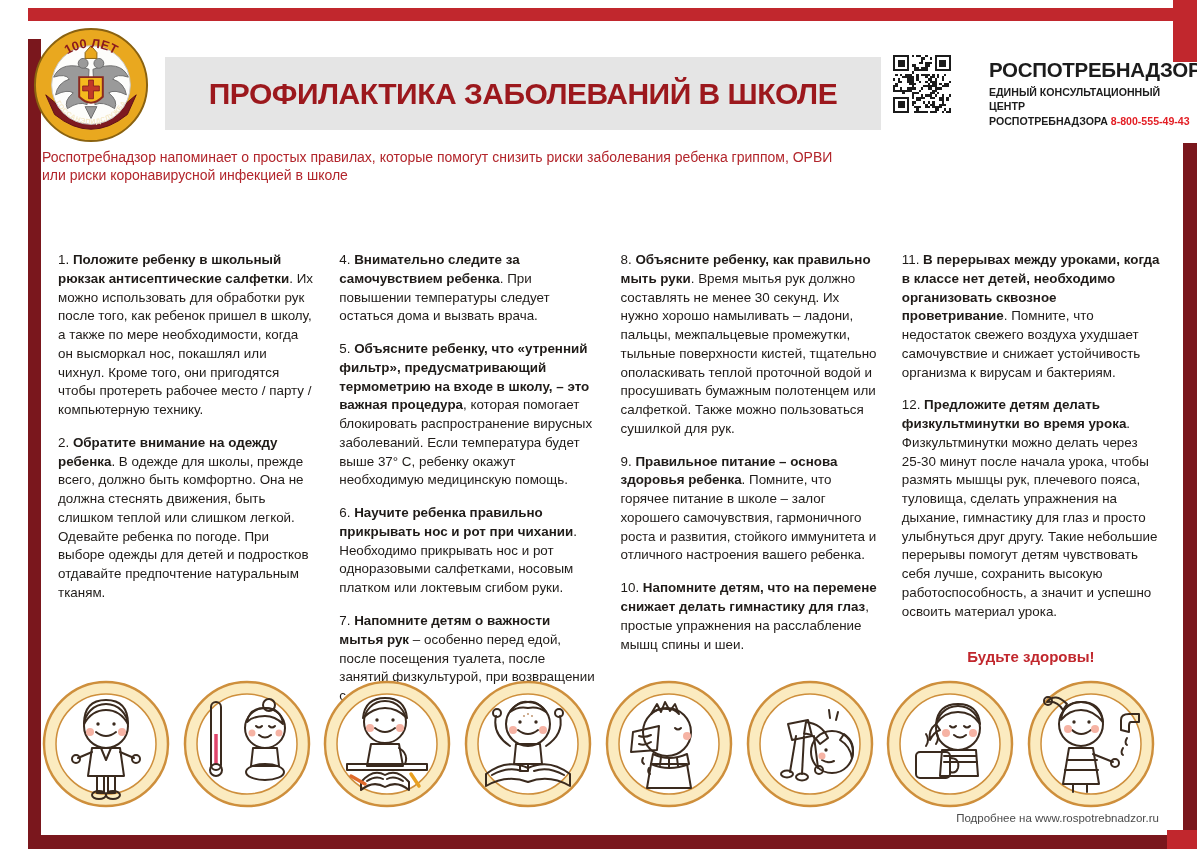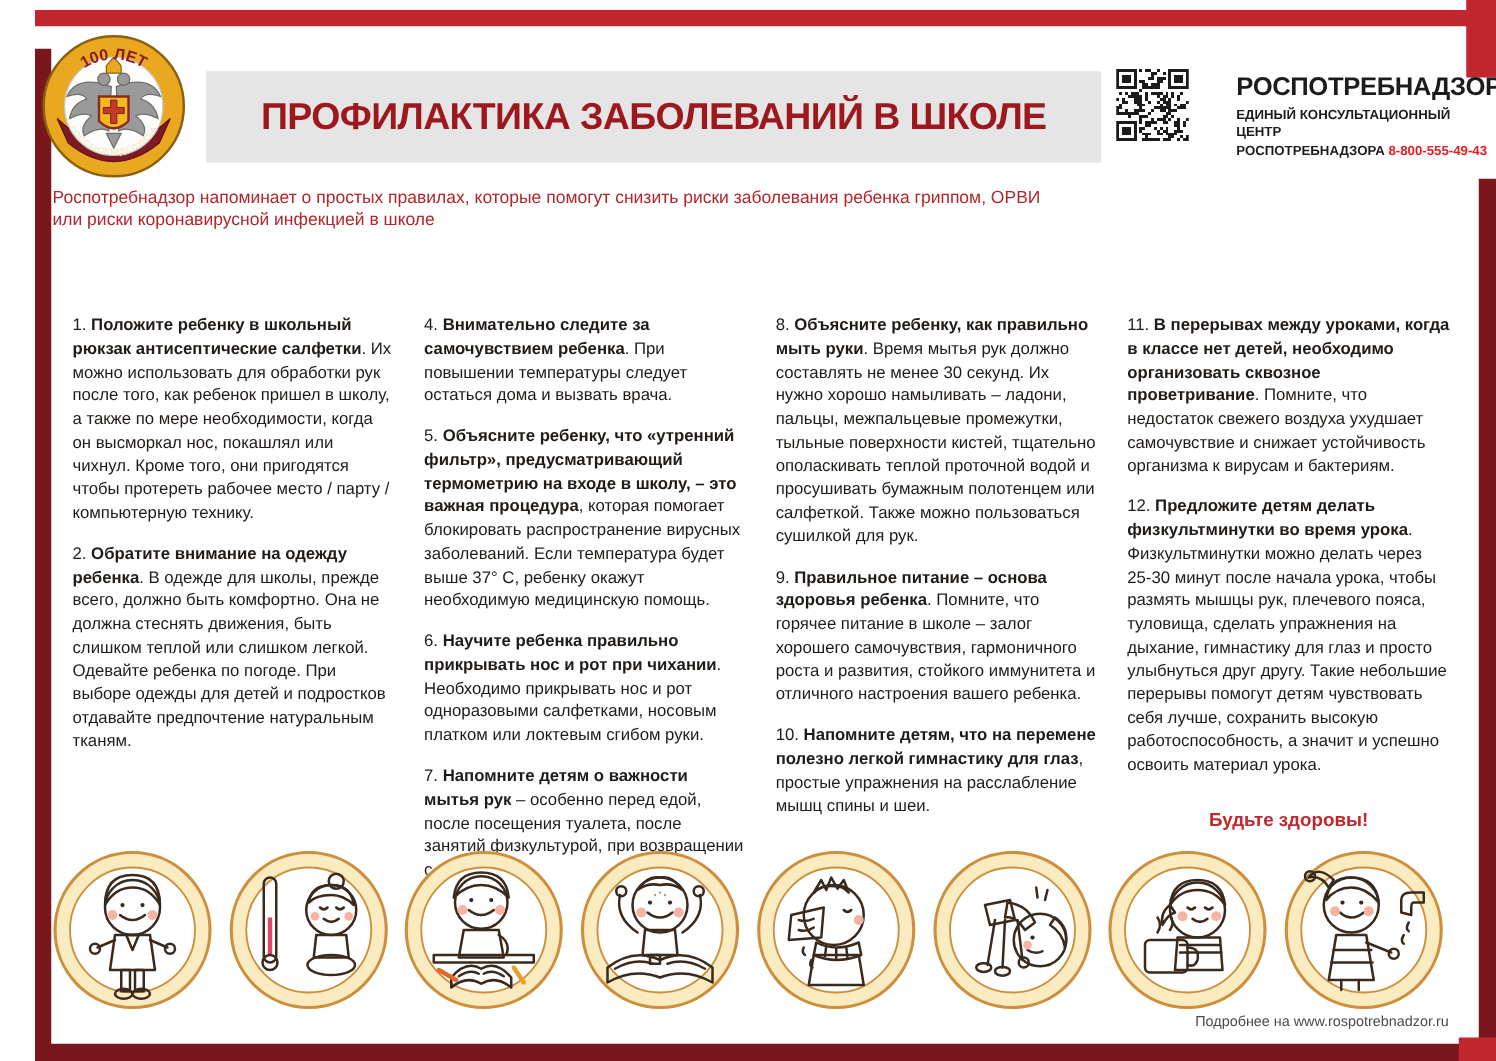--- a/index.html
+++ b/index.html
@@ -332,7 +332,7 @@
         <div class="holder">
           <p class="item">8. <b>Объясните ребенку, как правильно мыть руки</b>. Время мытья рук должно составлять не менее 30 секунд. Их нужно хорошо намыливать – ладони, пальцы, межпальцевые промежутки, тыльные поверхности кистей, тщательно ополаскивать теплой проточной водой и просушивать бумажным полотенцем или салфеткой. Также можно пользоваться сушилкой для рук.</p>
           <p class="item">9. <b>Правильное питание – основа здоровья ребенка</b>. Помните, что горячее питание в школе – залог хорошего самочувствия, гармоничного роста и развития, стойкого иммунитета и отличного настроения вашего ребенка.</p>
-          <p class="item">10. <b>Напомните детям, что на перемене полезно легкой гимнастику для глаз</b>, простые упражнения на расслабление мышц спины и шеи.</p>
+          <p class="item">10. <b>Напомните детям, что на перемене снижает делать гимнастику для глаз</b>, простые упражнения на расслабление мышц спины и шеи.</p>
         </div>
       </div>
     <div class="column">

